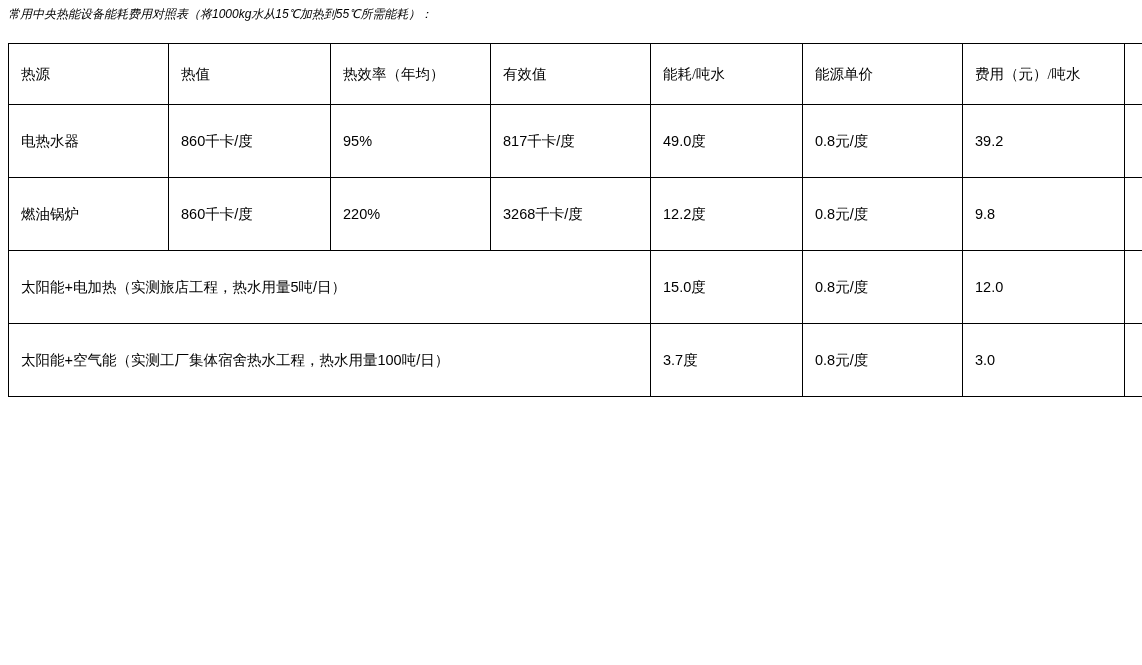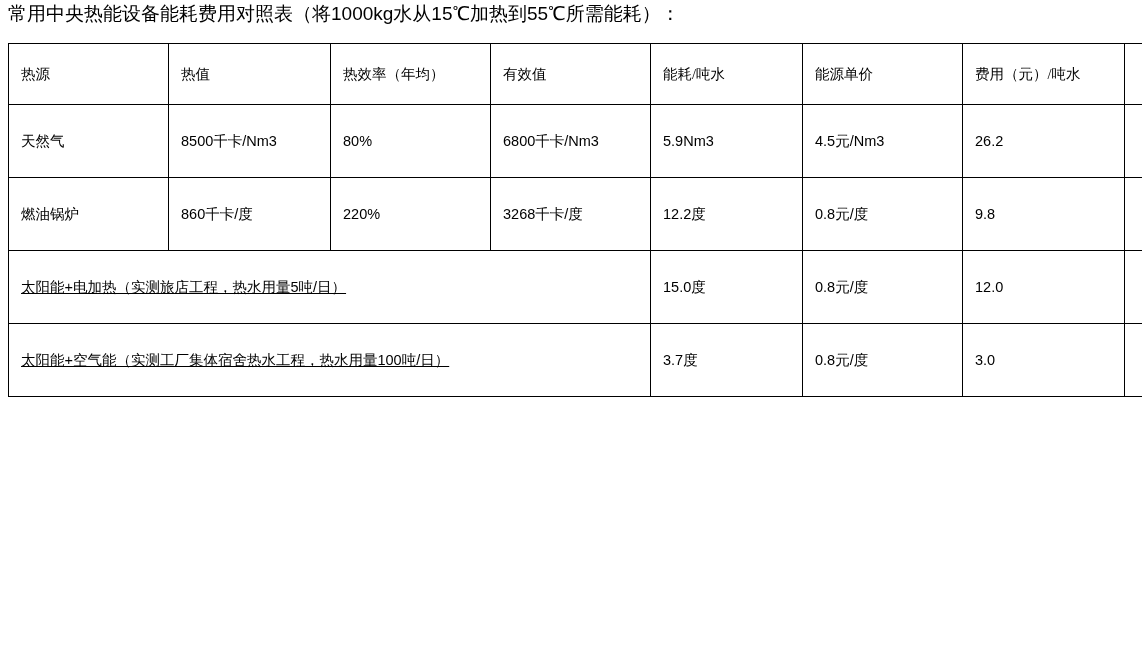--- a/index.html
+++ b/index.html
@@ -24,10 +24,11 @@
     position: absolute;
     left: 8px;
     top: 4px;
-    font-size: 19px;
+    font-size: 12px;
     line-height: 20px;
     color: #000000;
     white-space: nowrap;
+    font-style: italic;
   }
   .table-wrap {
     position: absolute;

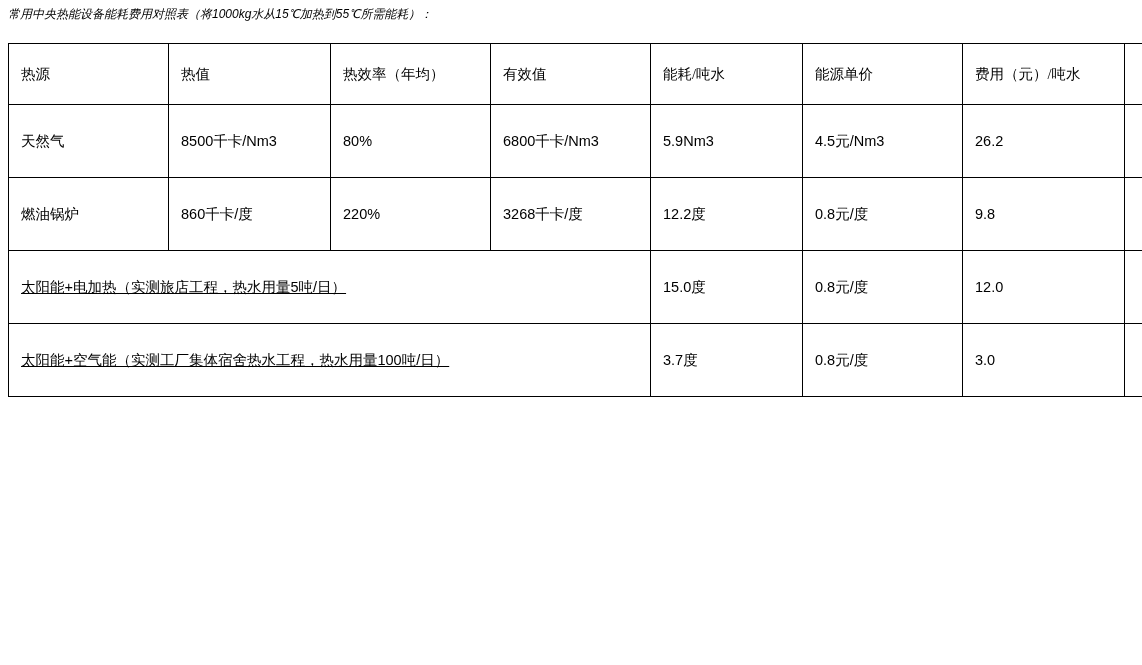--- a/index.html
+++ b/index.html
@@ -116,6 +116,16 @@
       </thead>
       <tbody>
         <tr>
+          <td>电热水器</td>
+          <td>860千卡/度</td>
+          <td>95%</td>
+          <td>817千卡/度</td>
+          <td>49.0度</td>
+          <td>0.8元/度</td>
+          <td class="no-right-border">39.2</td>
+          <td class="edge-col"></td>
+        </tr>
+        <tr>
           <td>天然气</td>
           <td>8500千卡/Nm3</td>
           <td>80%</td>

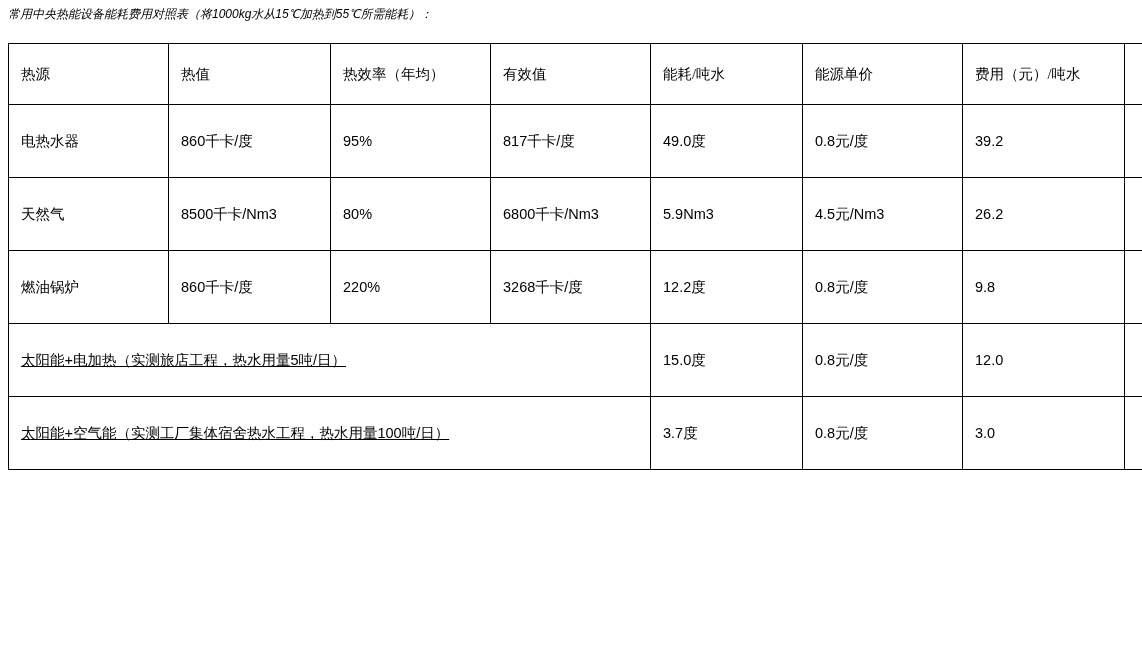--- a/index.html
+++ b/index.html
@@ -126,16 +126,6 @@
           <td class="edge-col"></td>
         </tr>
         <tr>
-          <td>天然气</td>
-          <td>8500千卡/Nm3</td>
-          <td>80%</td>
-          <td>6800千卡/Nm3</td>
-          <td>5.9Nm3</td>
-          <td>4.5元/Nm3</td>
-          <td class="no-right-border">26.2</td>
-          <td class="edge-col"></td>
-        </tr>
-        <tr>
           <td>燃油锅炉</td>
           <td>860千卡/度</td>
           <td>220%</td>

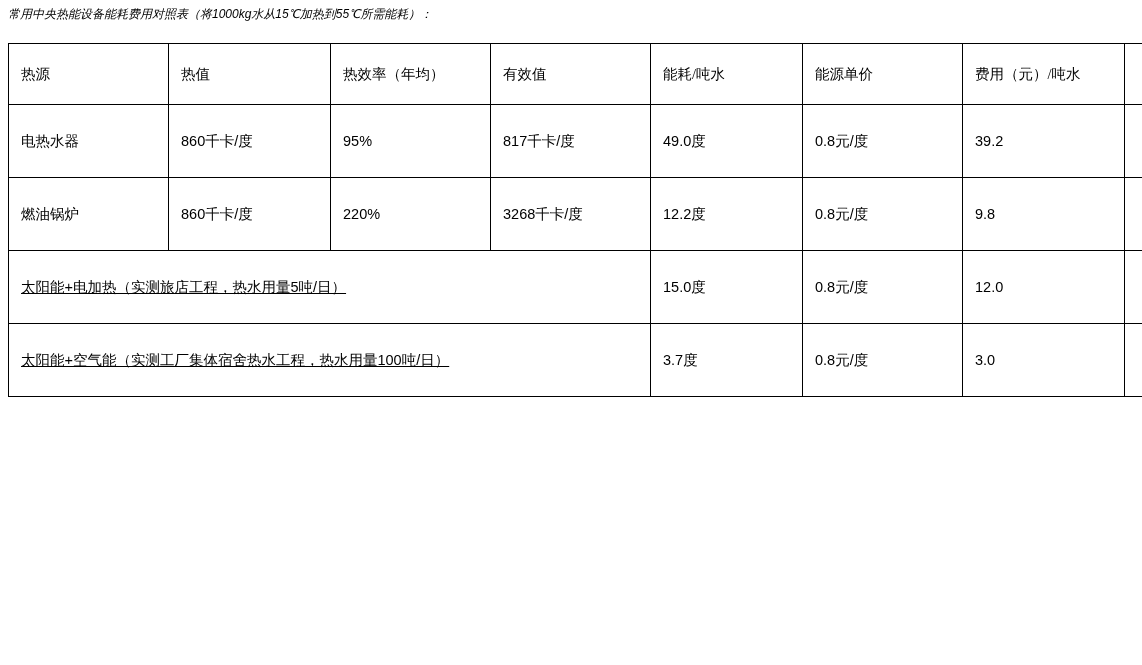--- a/index.html
+++ b/index.html
@@ -80,7 +80,6 @@
   }
   .span-label {
     white-space: nowrap;
-    text-decoration: underline;
   }
 </style>
 </head>

